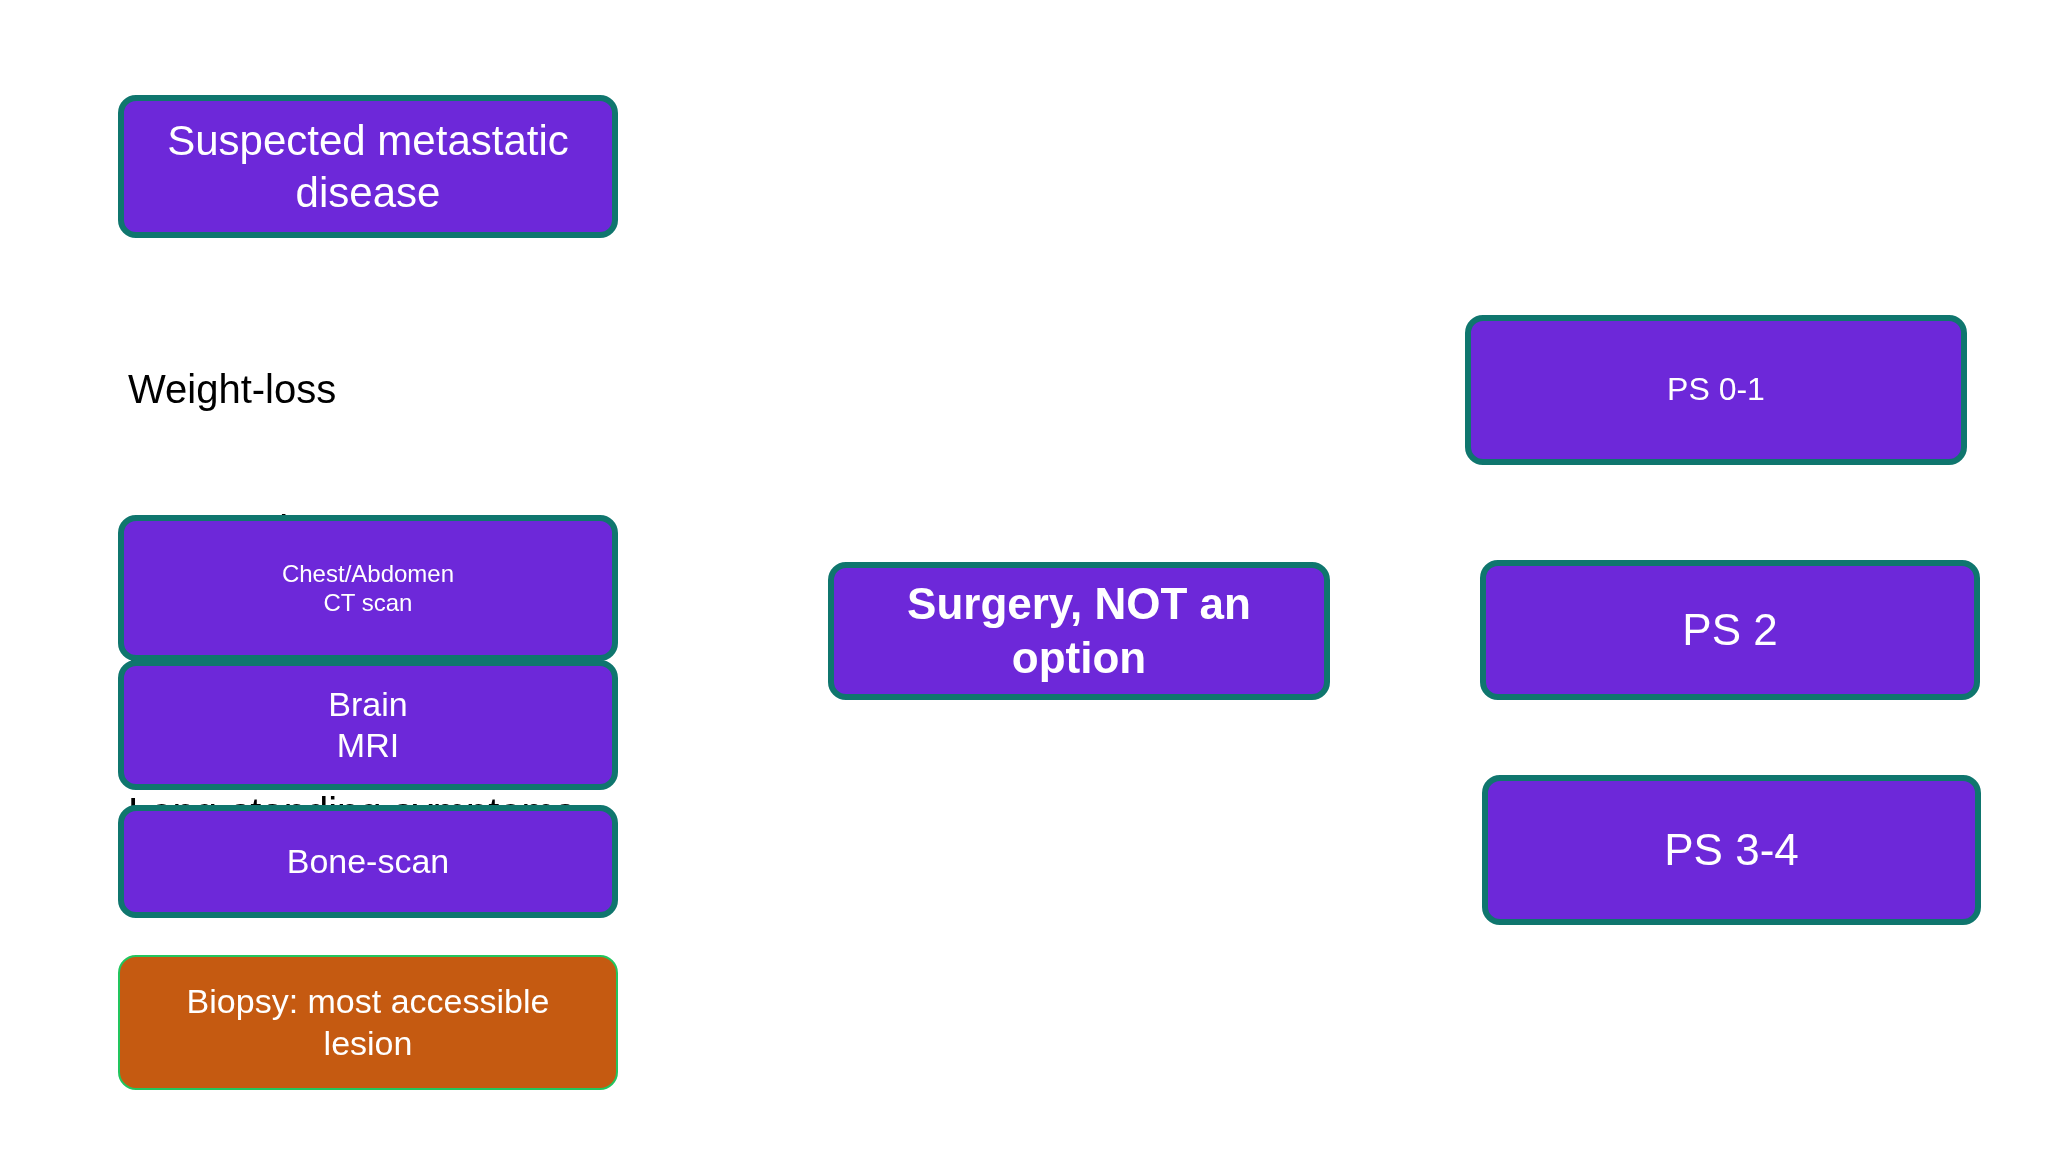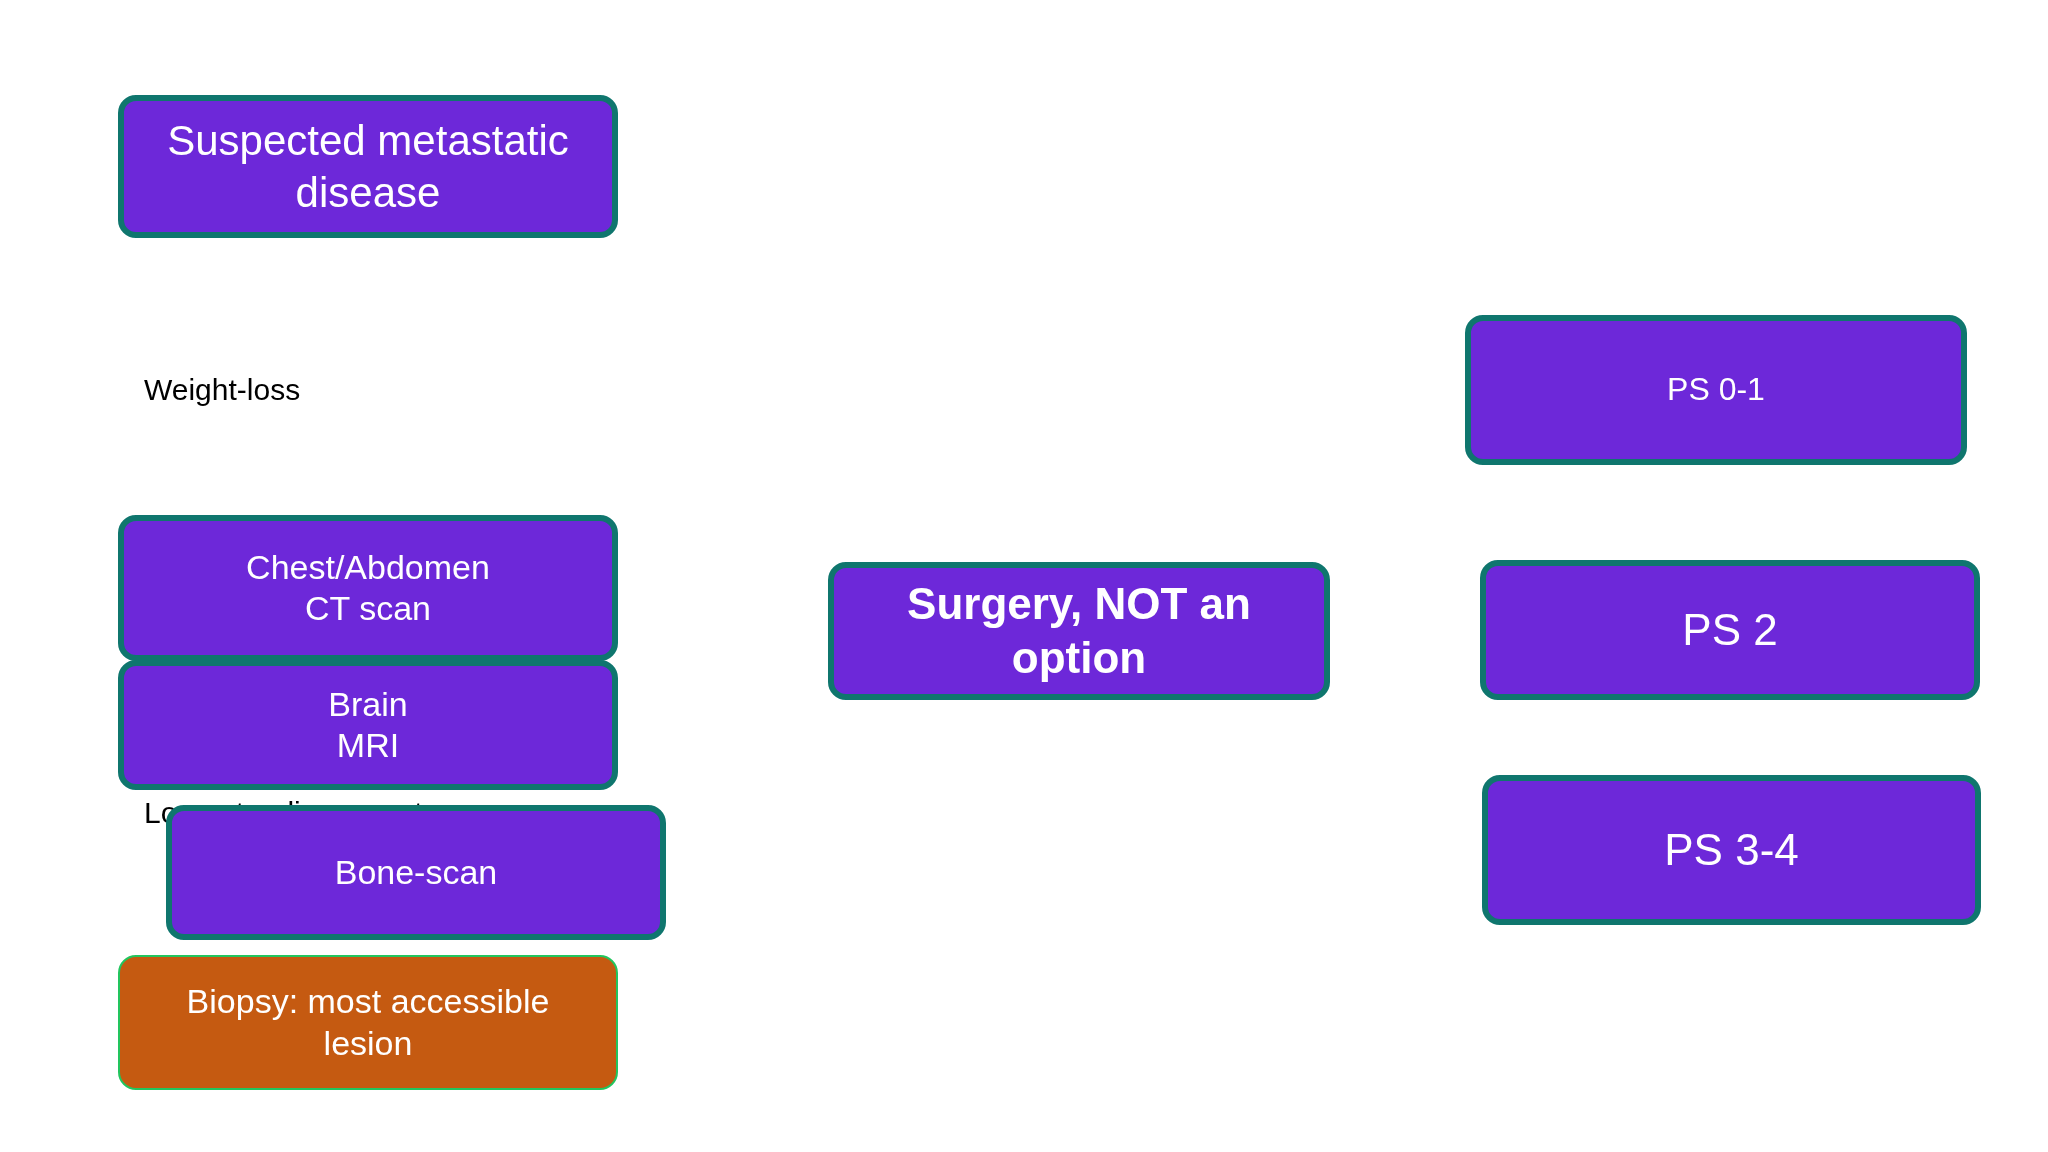--- a/index.html
+++ b/index.html
@@ -56,10 +56,9 @@
   .symptom-list {
     position: absolute;
     color: #000000;
-    font-size: 30px;
+    font-size: 40px;
     line-height: 47px;
     white-space: pre;
-    margin-left: 16px;
   }
   .symptom-list div { white-space: pre; }
 

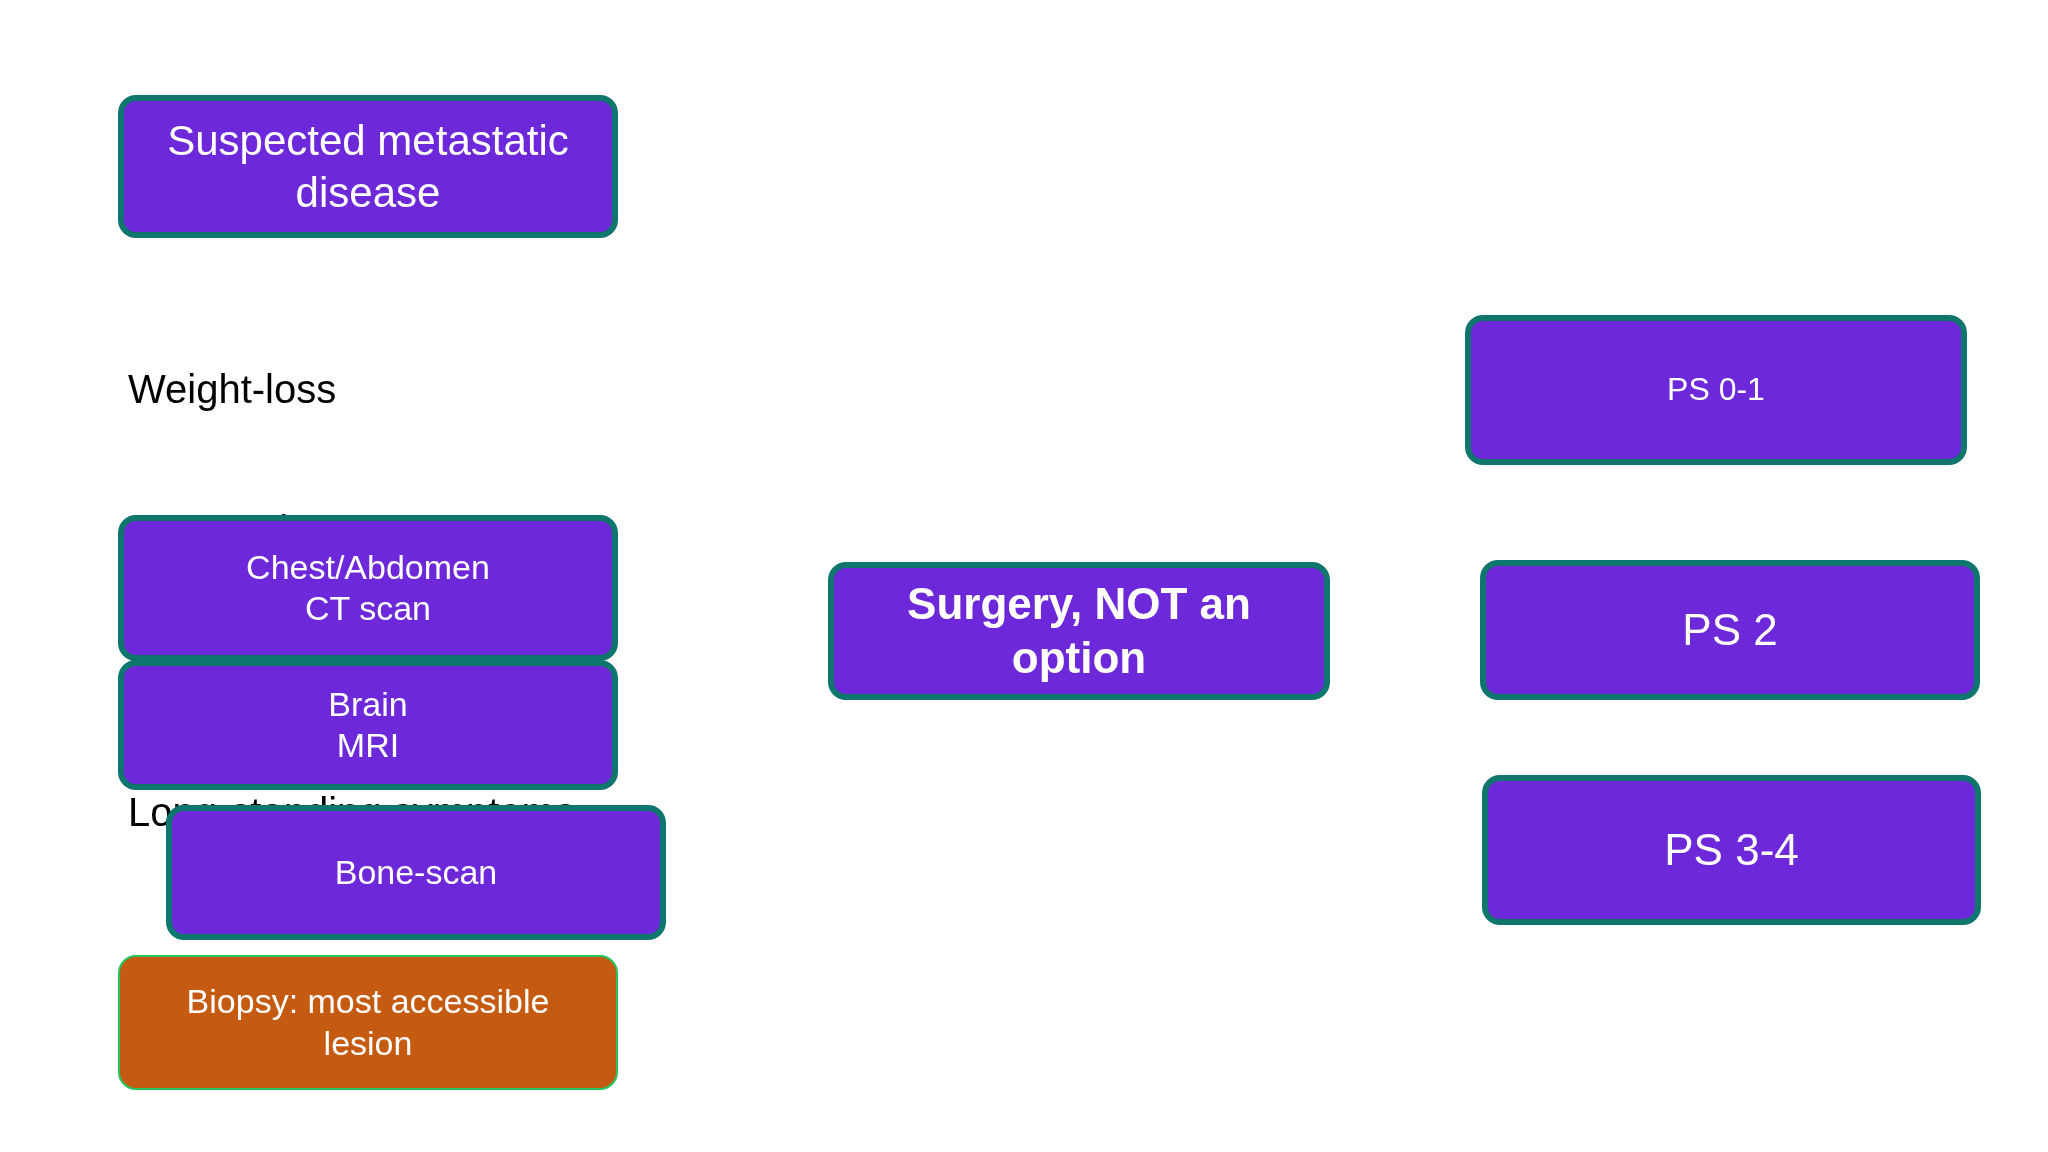--- a/index.html
+++ b/index.html
@@ -72,7 +72,7 @@
   }
   #box-ct {
     left: 118px; top: 515px; width: 500px; height: 146px;
-    font-size: 34px;
+    font-size: 24px;
   }
   #box-mri {
     left: 118px; top: 660px; width: 500px; height: 130px;

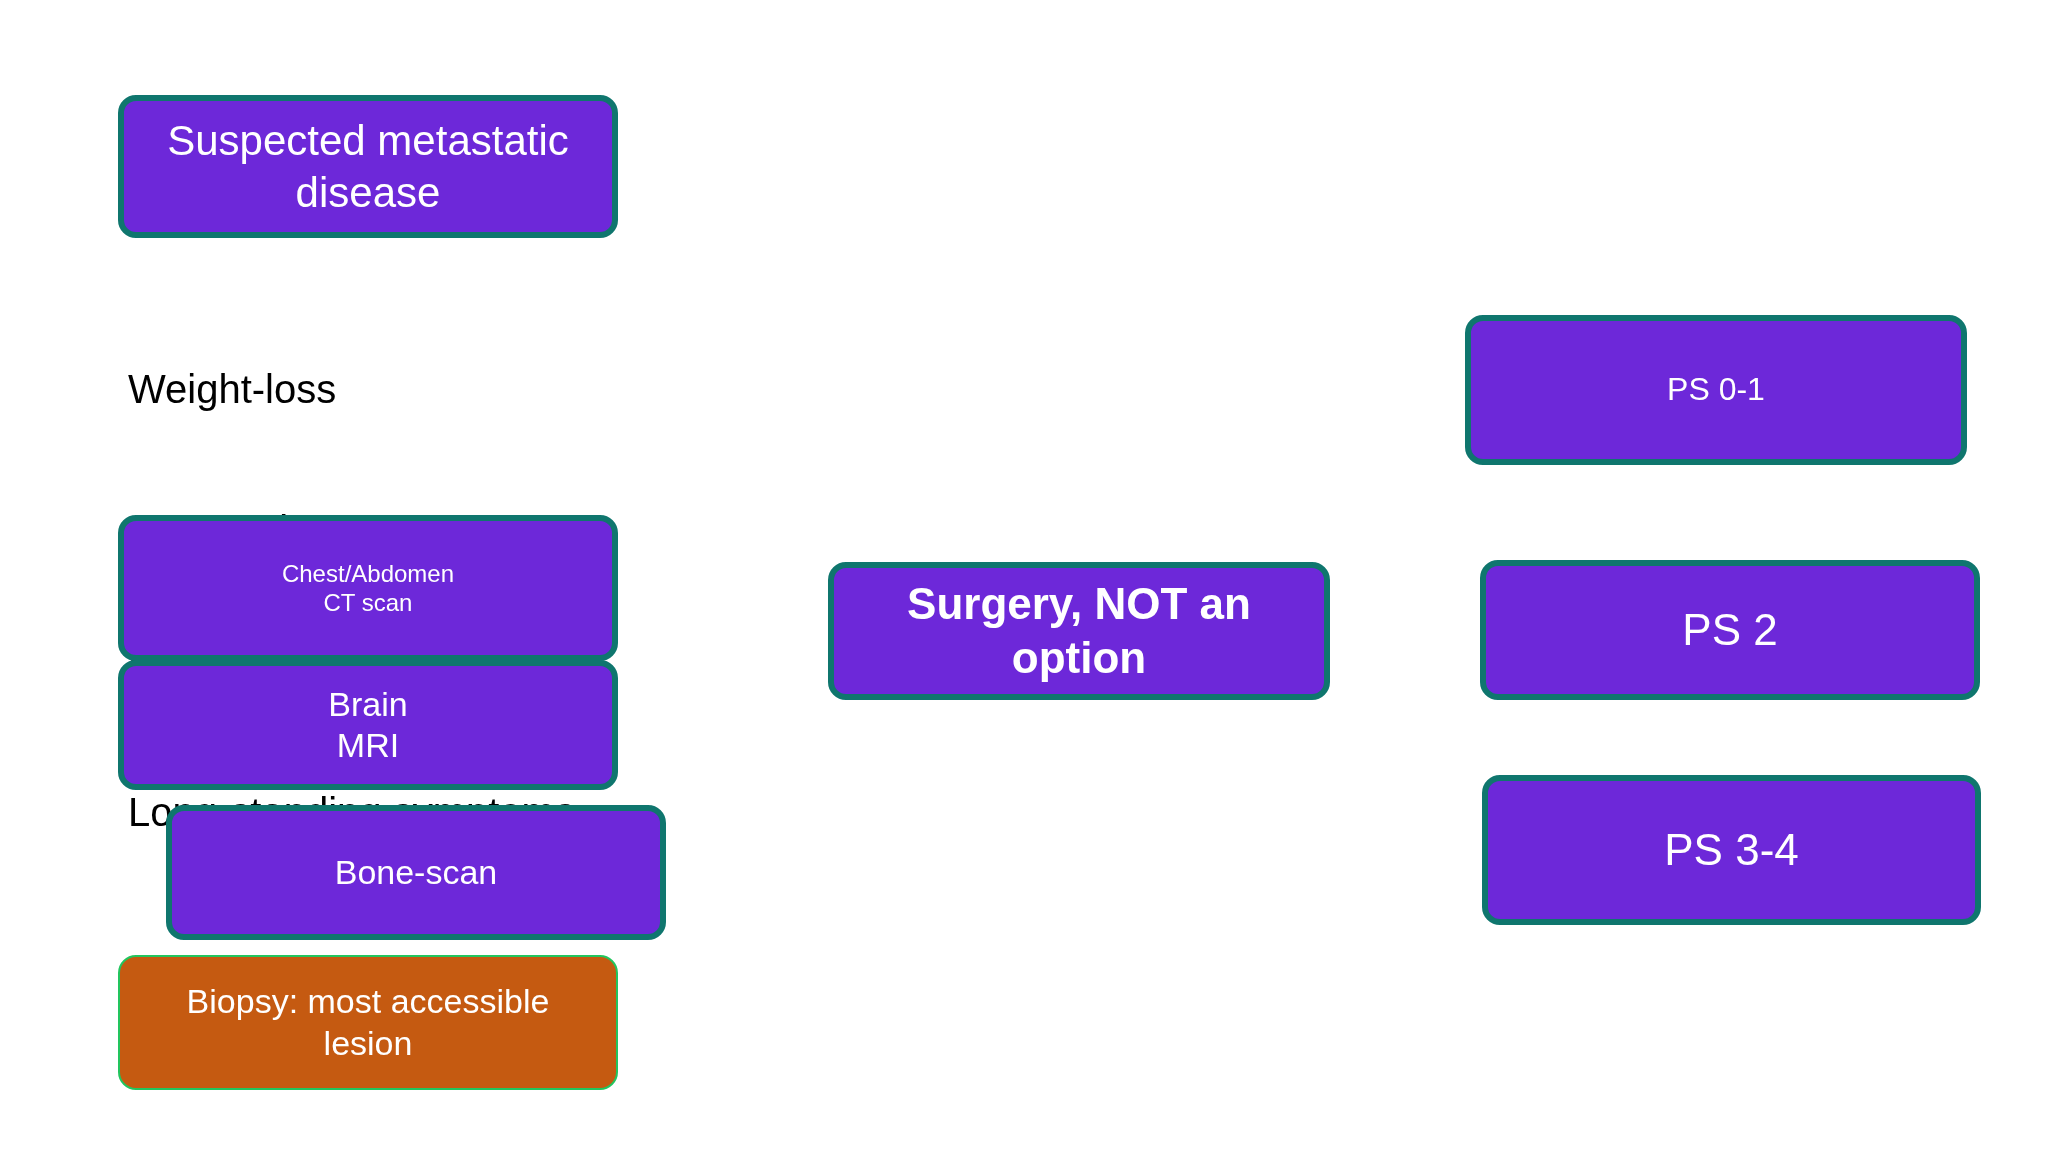--- a/index.html
+++ b/index.html
@@ -79,9 +79,8 @@
     font-size: 34px;
   }
   #box-bonescan {
-    left: 118px; top: 805px; width: 500px; height: 135px;
+    left: 118px; top: 805px; width: 500px; height: 113px;
     font-size: 34px;
-    margin-left: 48px;
   }
   #box-biopsy {
     left: 118px; top: 955px; width: 500px; height: 135px;

